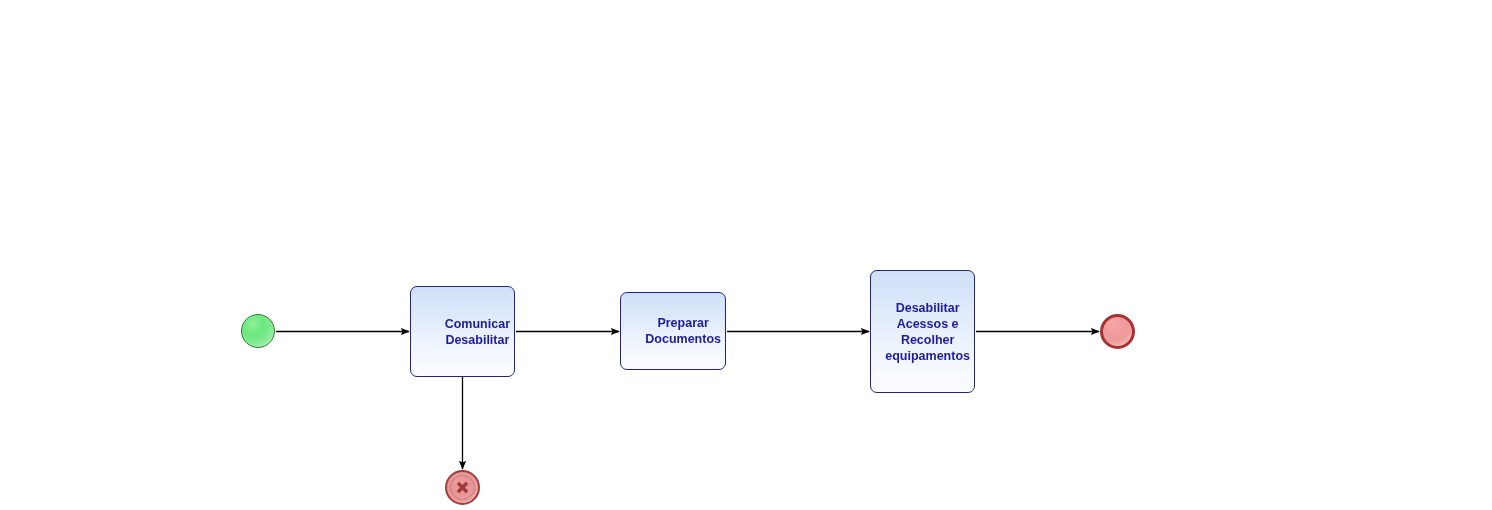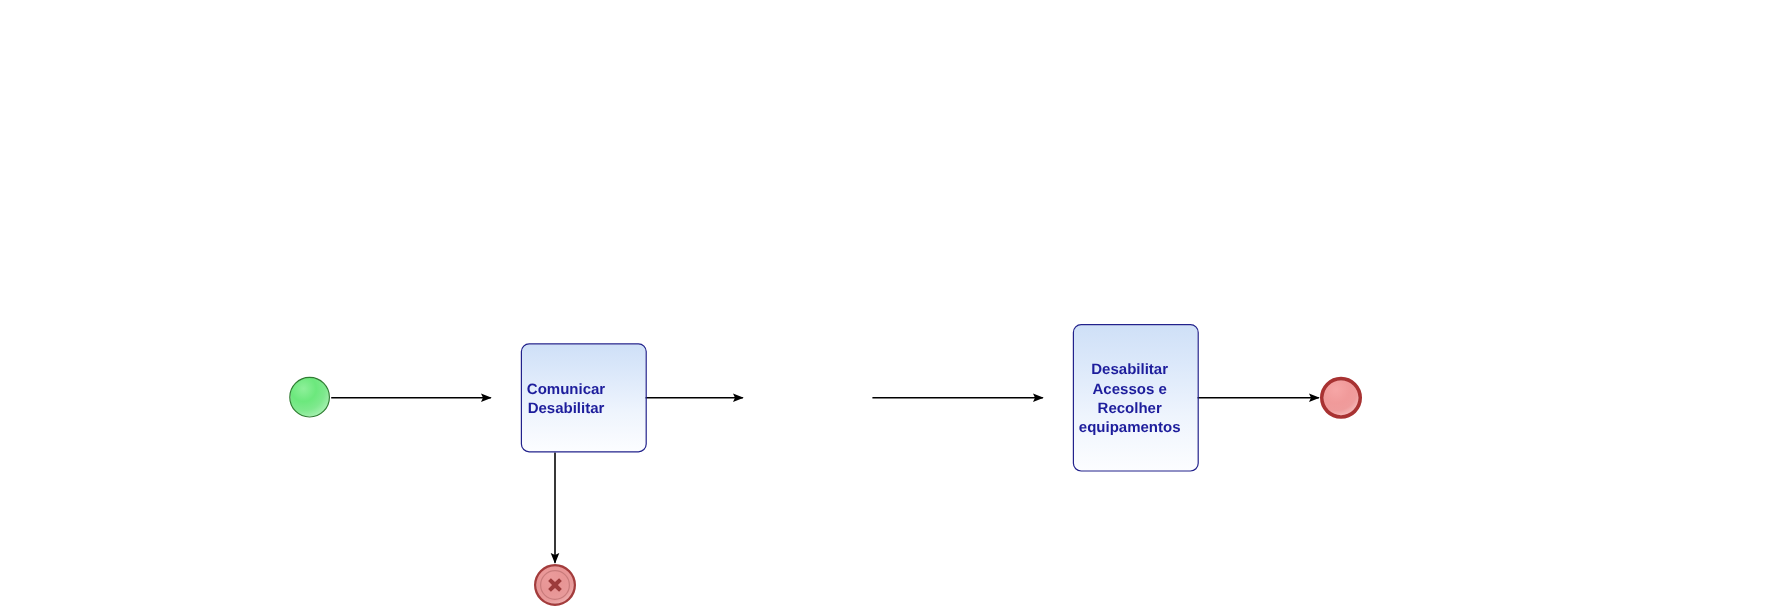--- a/index.html
+++ b/index.html
@@ -36,7 +36,7 @@
     background: linear-gradient(to bottom, #cfe0f7 0%, #dbe8fa 26%, #eef4fd 62%, #fcfdff 100%);
     display: flex;
     align-items: center;
-    justify-content: flex-start;
+    justify-content: flex-end;
     text-align: center;
     color: #1d1d9c;
     font-family: "Liberation Sans", sans-serif;
@@ -45,7 +45,6 @@
     line-height: 16px;
     letter-spacing: 0px;
     padding: 2px 4px;
-    margin-left: 24px;
   }
   .task .task-label {
     display: block;

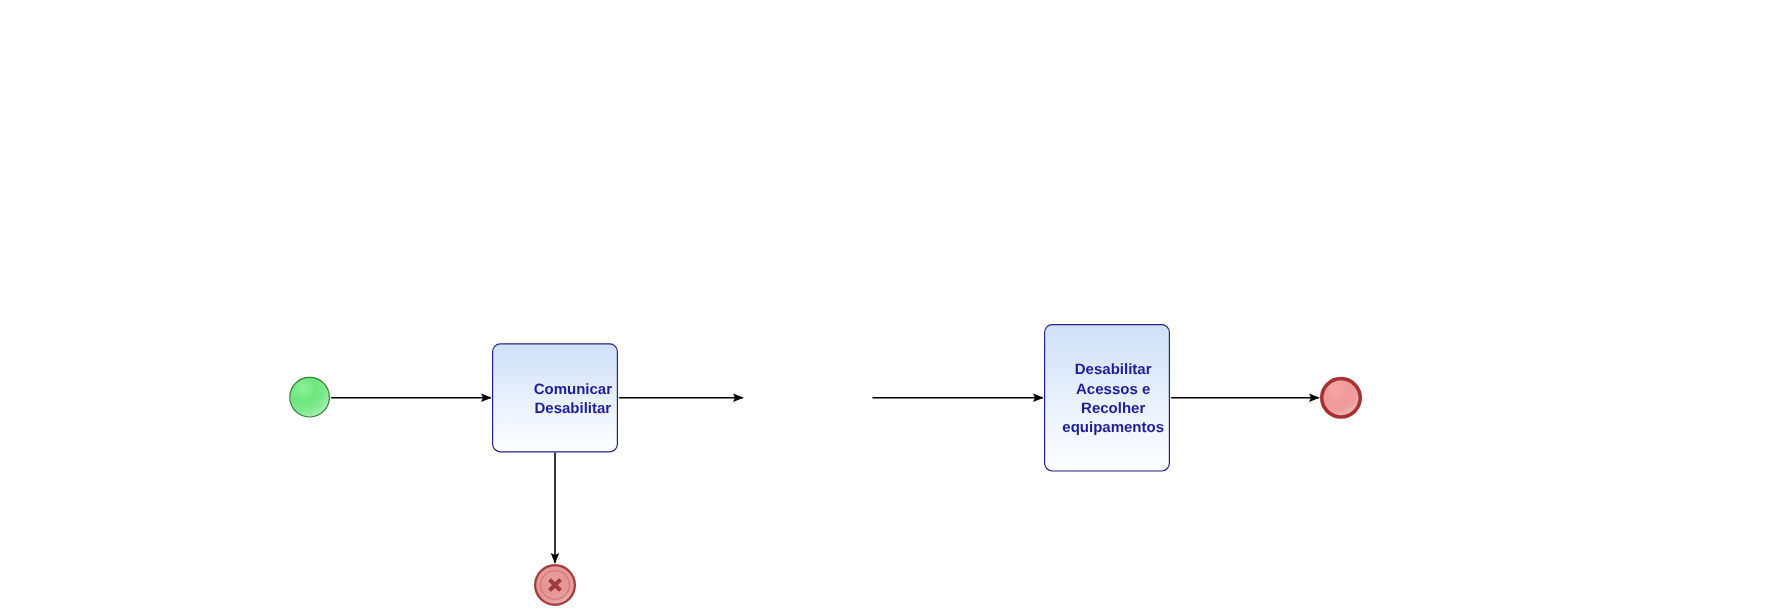--- a/index.html
+++ b/index.html
@@ -118,6 +118,10 @@
 Desabilitar</span>
   </div>
 
+  <div class="task" style="left:620px; top:292px; width:106px; height:78px;">
+    <span class="task-label">Preparar
+Documentos</span>
+  </div>
 
   <div class="task" style="left:870px; top:270px; width:105px; height:123px;">
     <span class="task-label">Desabilitar

